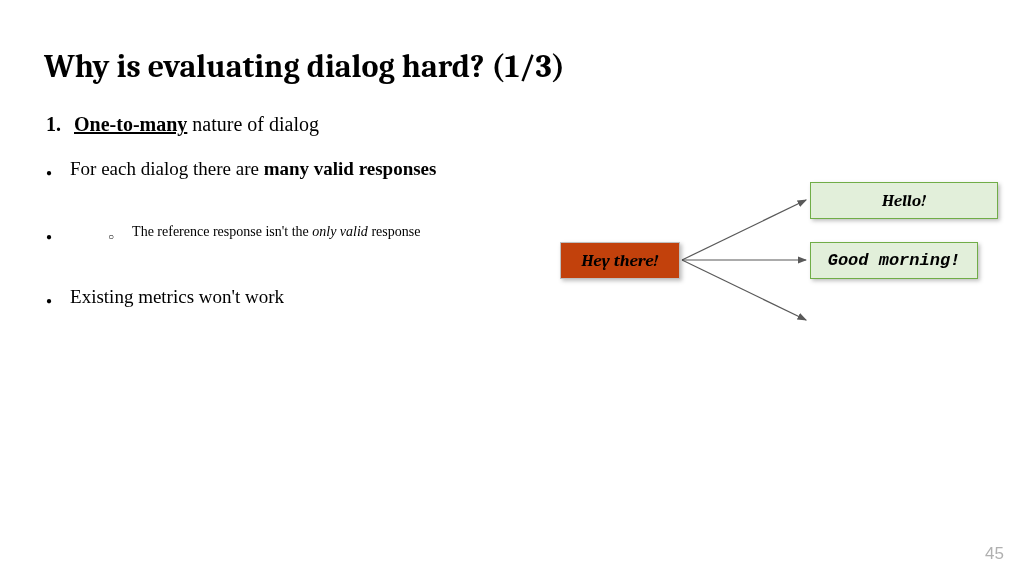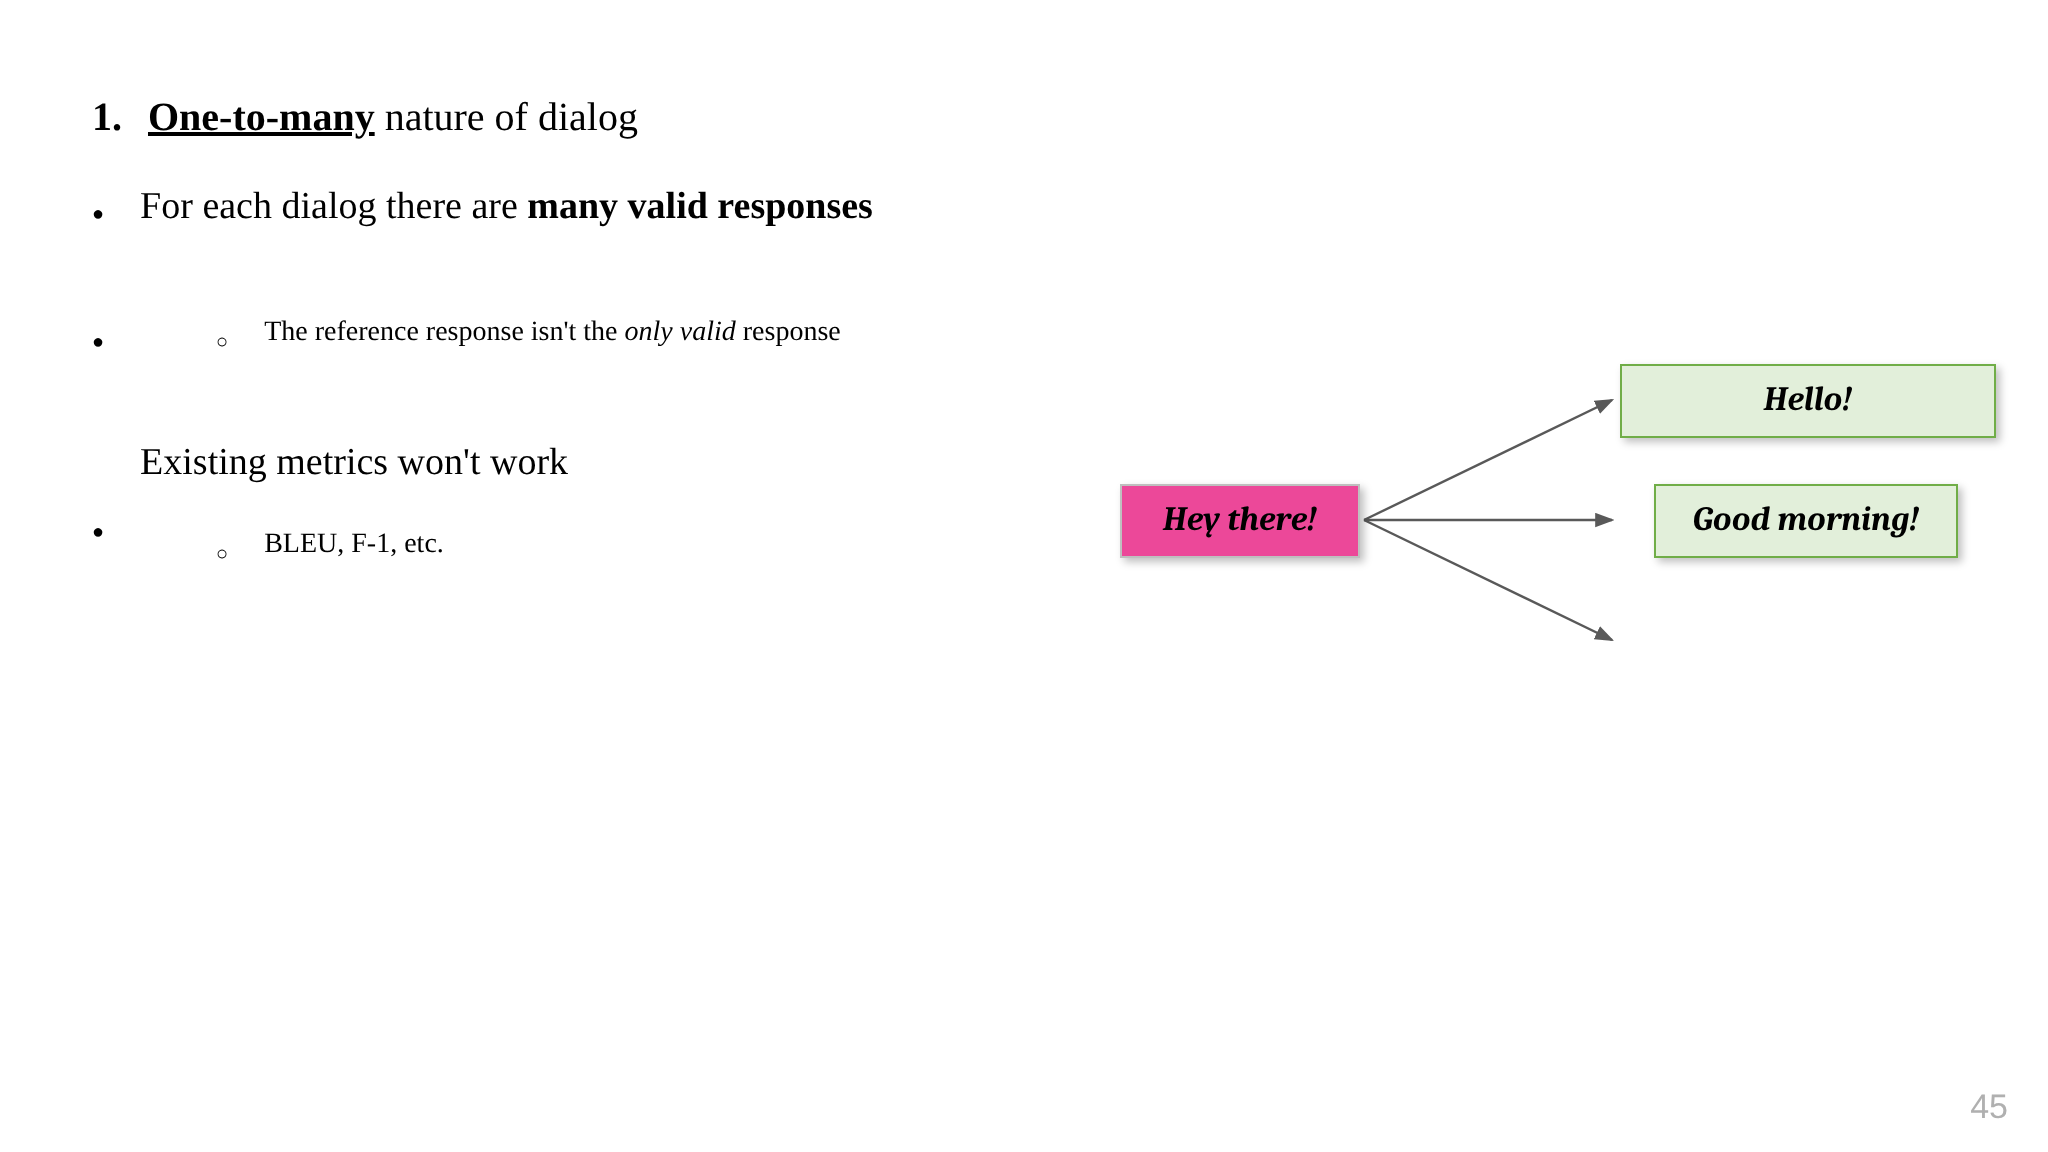--- a/index.html
+++ b/index.html
@@ -33,6 +33,7 @@
 <body>
 
 <div class="slide">
+  <h1 class="title">Why is evaluating dialog hard? (1/3)</h1>
 
   <div class="content">
     <div class="left">

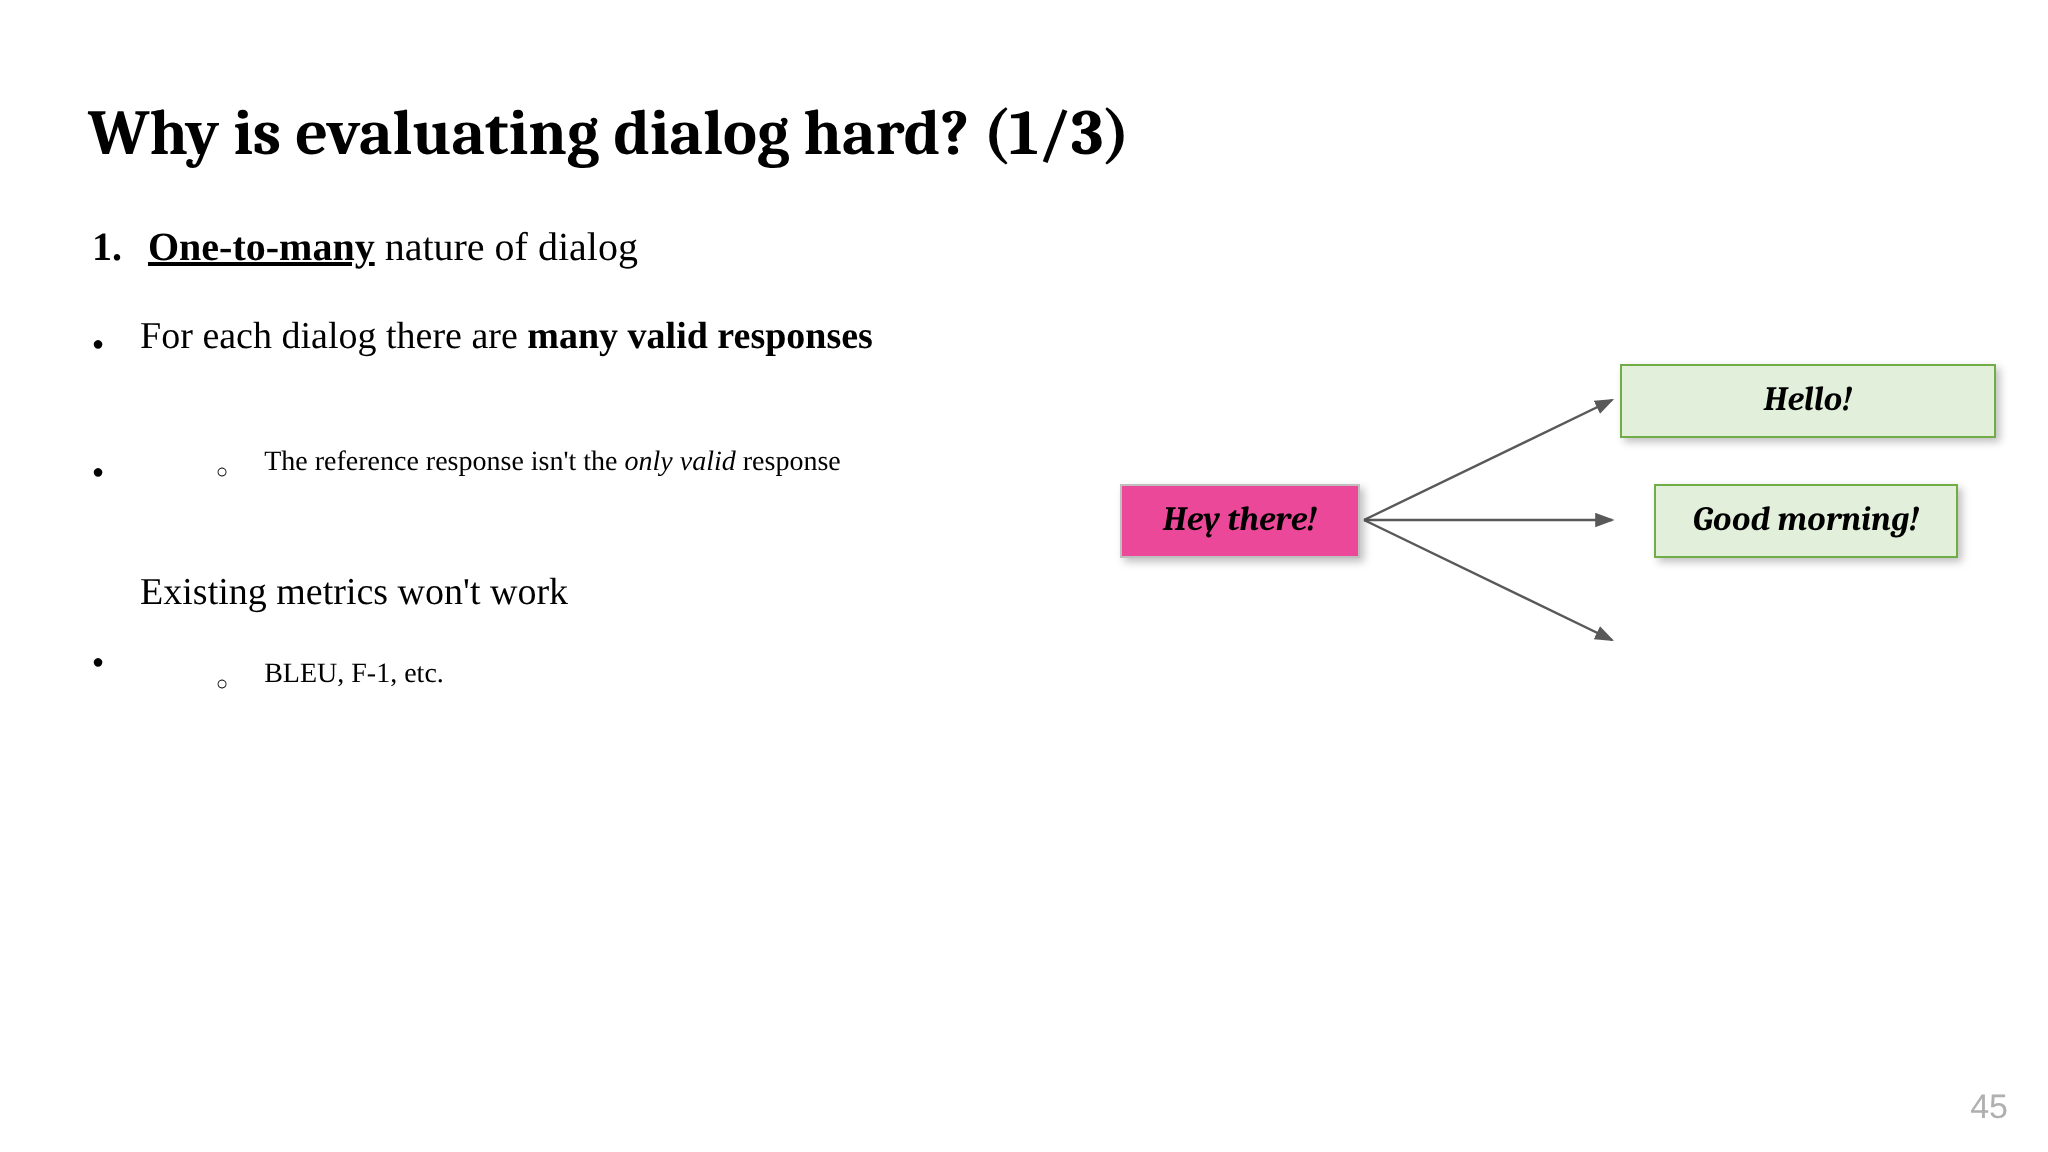--- a/index.html
+++ b/index.html
@@ -21,7 +21,7 @@
   .italic { font-style: italic; }
   .diagram { position: absolute; left: 560px; top: 168px; width: 430px; height: 200px; }
   .box { position: absolute; border: 1px solid; padding: 8px 14px; font-family: Cambria, Georgia, serif; font-weight: 700; font-style: italic; font-size: 17px; text-align: center; box-shadow: 2px 2px 4px rgba(0,0,0,0.25); white-space: nowrap; }
-  .box-src { background: #ec4899; border-color: #bfbfbf; left: 0; top: 74px; width: 120px; }
+  .box-src { background: #c2410c; border-color: #bfbfbf; left: 0; top: 74px; width: 120px; }
   .box-dst { background: #e2efda; border-color: #70ad47; }
   .d1 { left: 250px; top: 14px; width: 188px; }
   .d2 { left: 267px; top: 74px; width: 152px; }

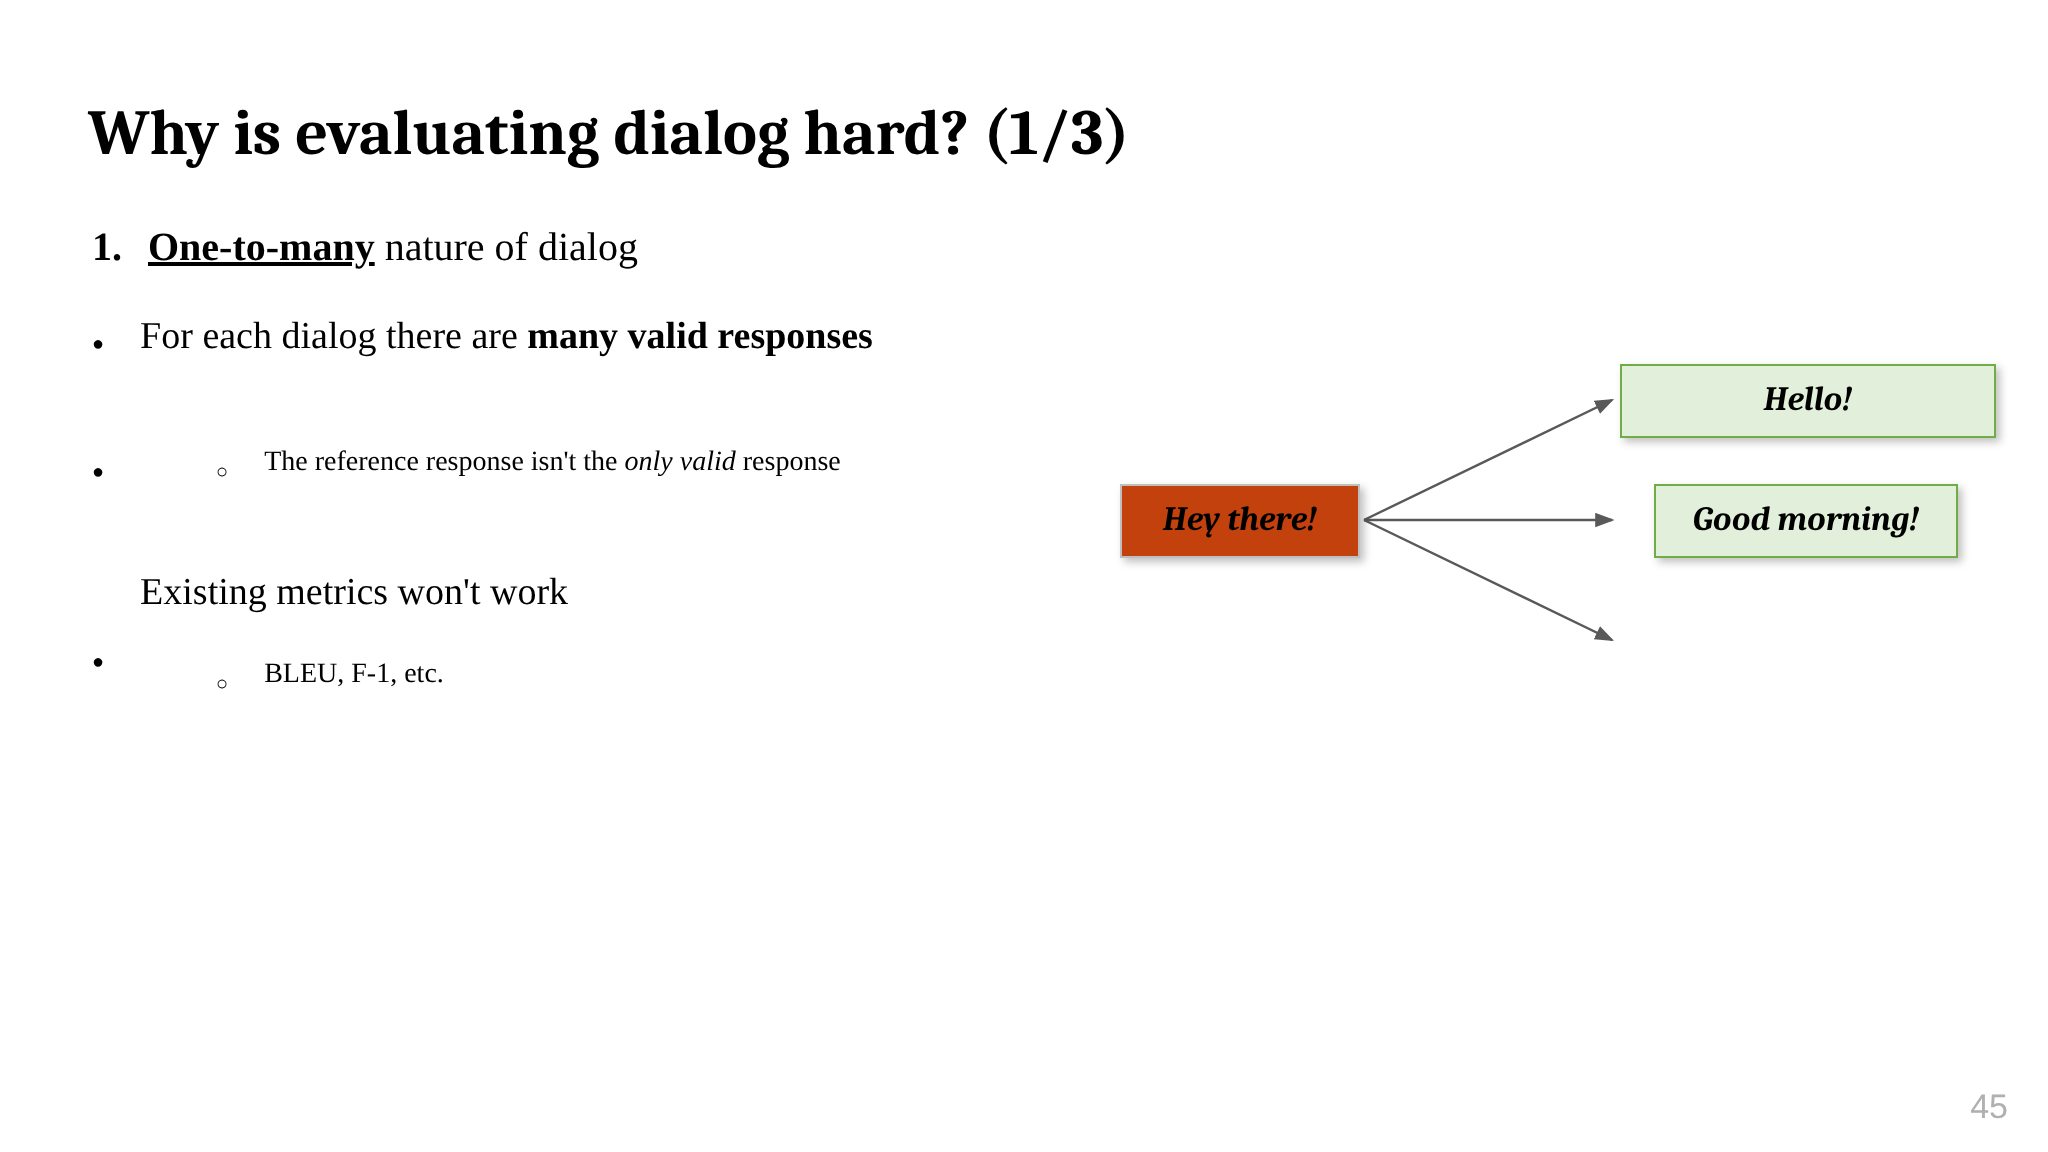--- a/index.html
+++ b/index.html
@@ -24,7 +24,7 @@
   .box-src { background: #c2410c; border-color: #bfbfbf; left: 0; top: 74px; width: 120px; }
   .box-dst { background: #e2efda; border-color: #70ad47; }
   .d1 { left: 250px; top: 14px; width: 188px; }
-  .d2 { left: 267px; top: 74px; width: 152px; }
+  .d2 { left: 250px; top: 74px; width: 168px; font-family: Liberation Mono, monospace; }
   .d3 { left: 250px; top: 134px; width: 160px; }
   svg.arrows { position: absolute; left: 0; top: 0; width: 430px; height: 200px; }
   .page-num { position: absolute; right: 20px; bottom: 12px; font-family: Arial, sans-serif; font-size: 17px; color: #b0b0b0; }

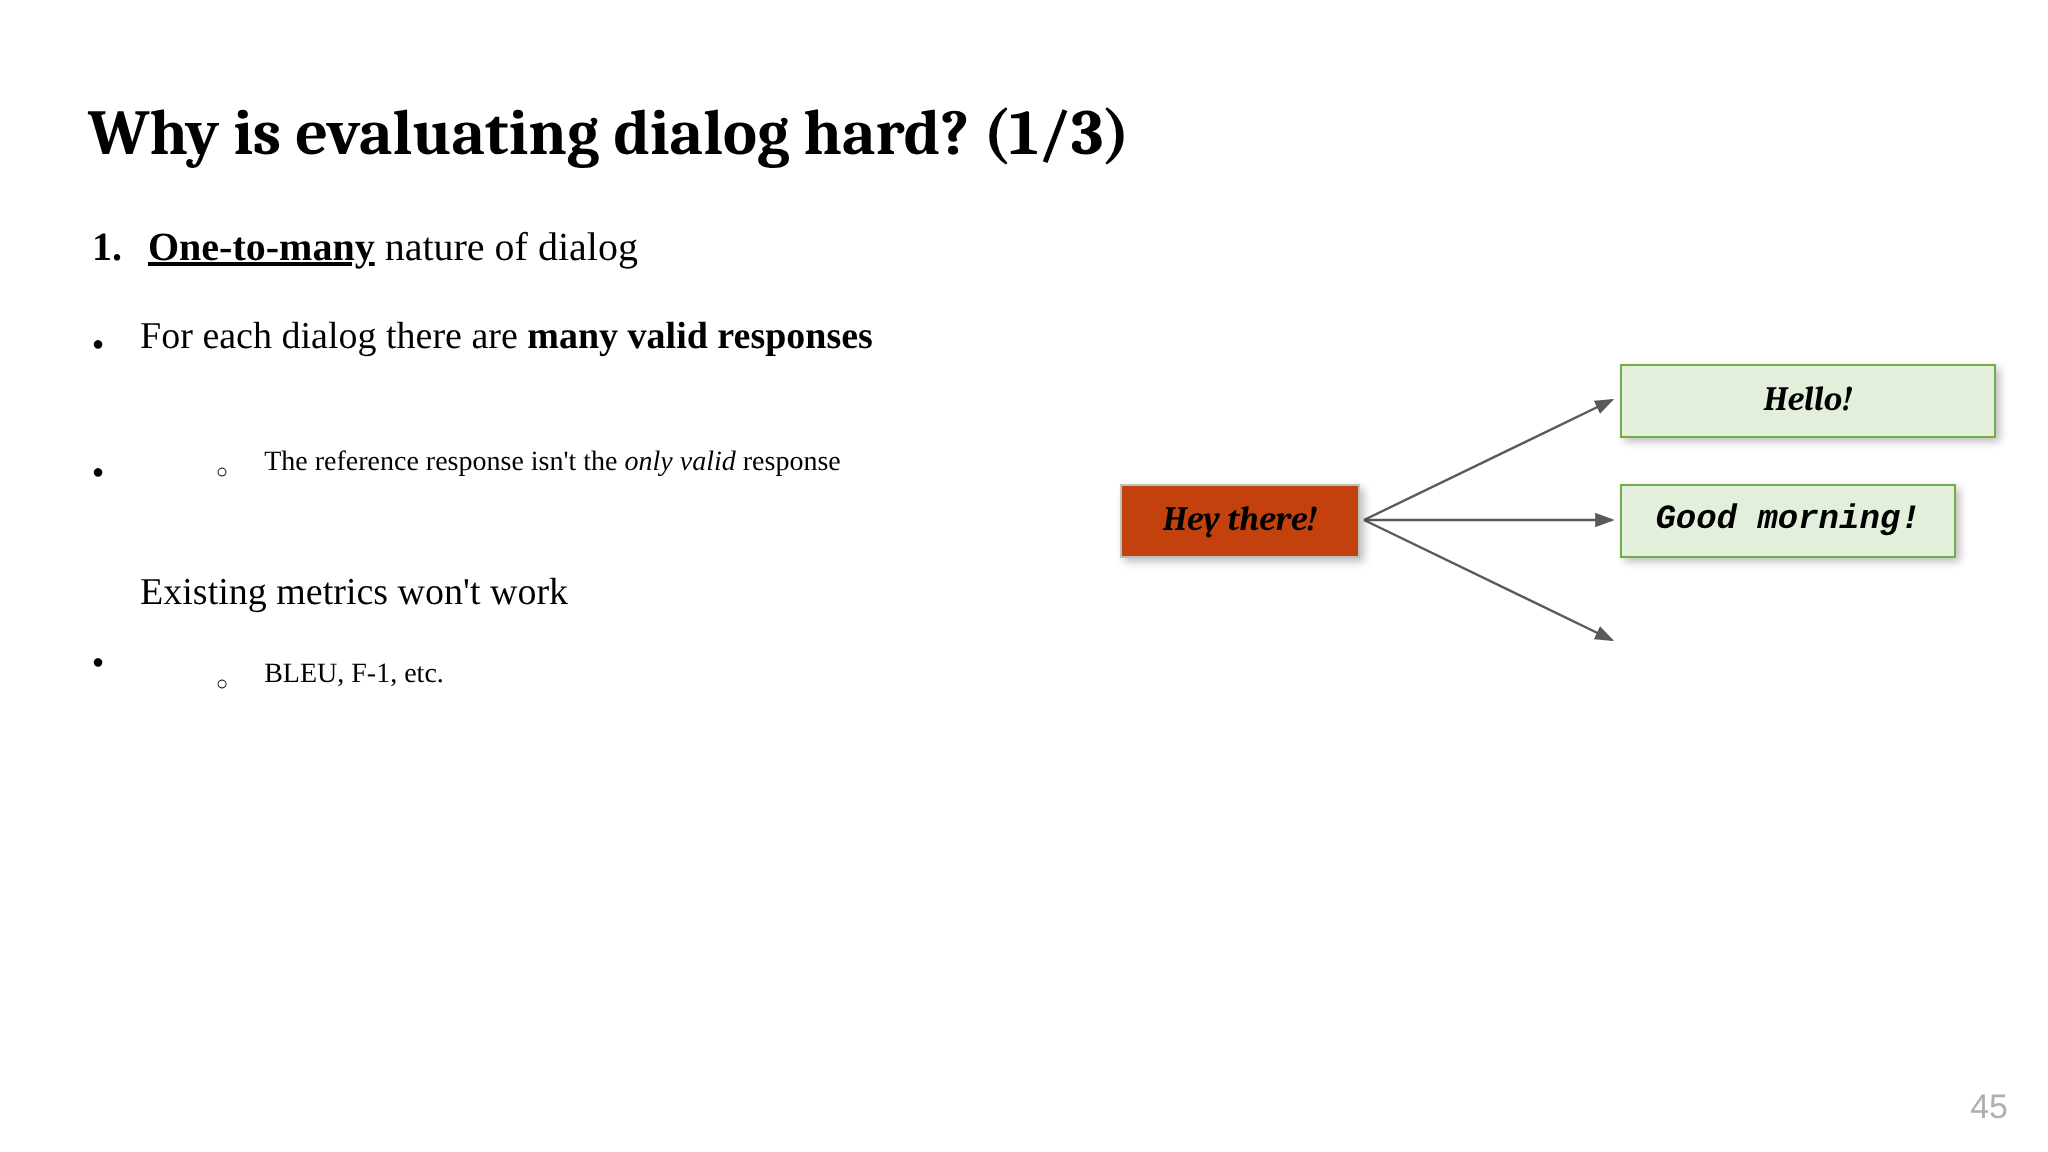--- a/index.html
+++ b/index.html
@@ -65,11 +65,6 @@
         <li>
           <span>
             <span>Existing metrics won't work</span>
-            <ul class="sub">
-              <li>
-                <span>BLEU, F-1, etc.</span>
-              </li>
-            </ul>
           </span>
         </li>
       </ul>

